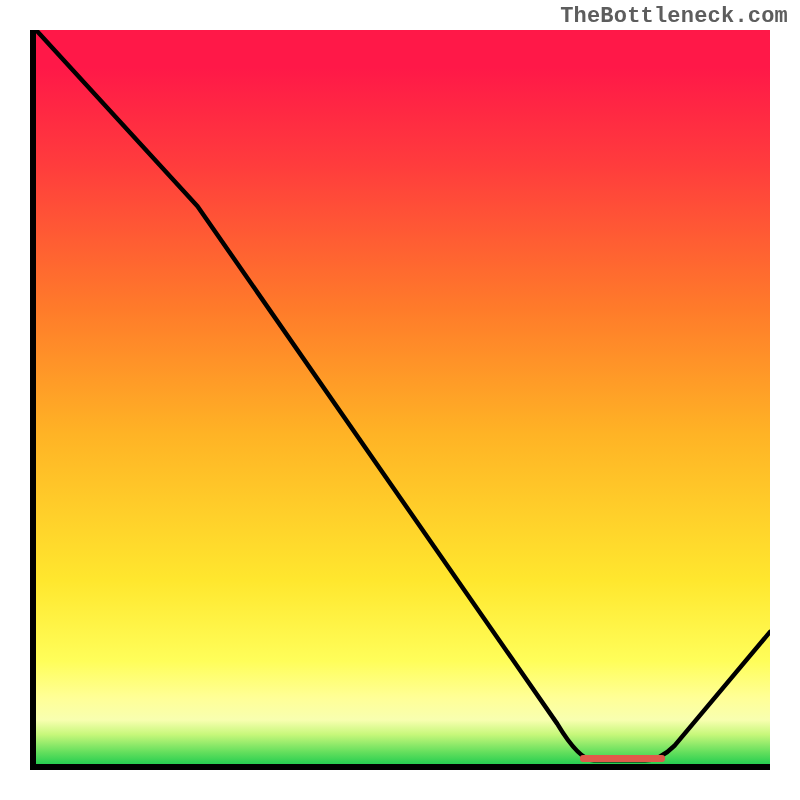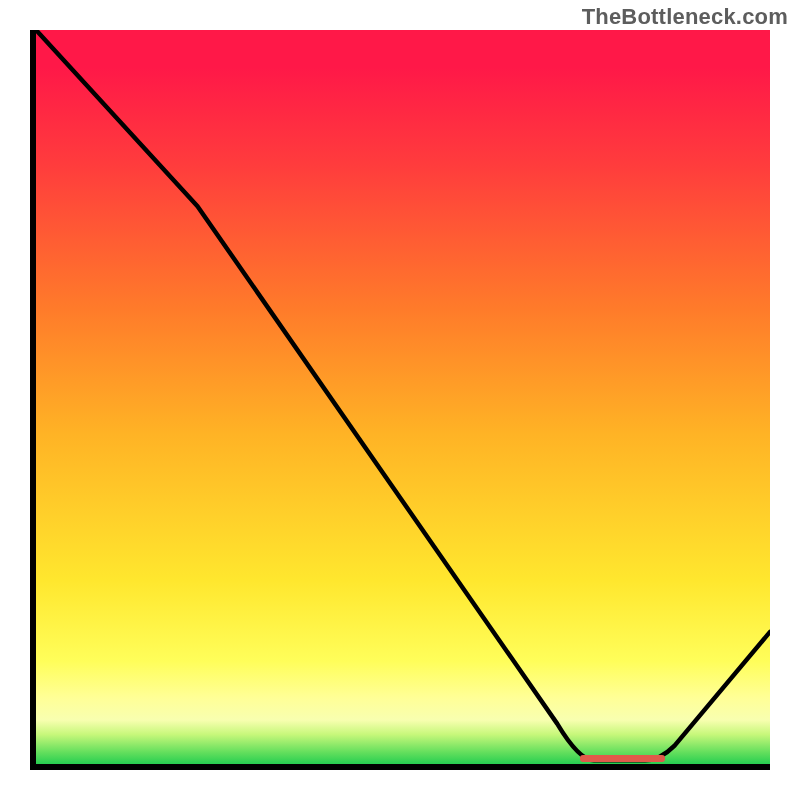--- a/index.html
+++ b/index.html
@@ -14,6 +14,7 @@
     position: relative;
     width: 800px;
     height: 800px;
+    font-family: Liberation Mono, monospace;
   }
   .attribution {
     position: absolute;

